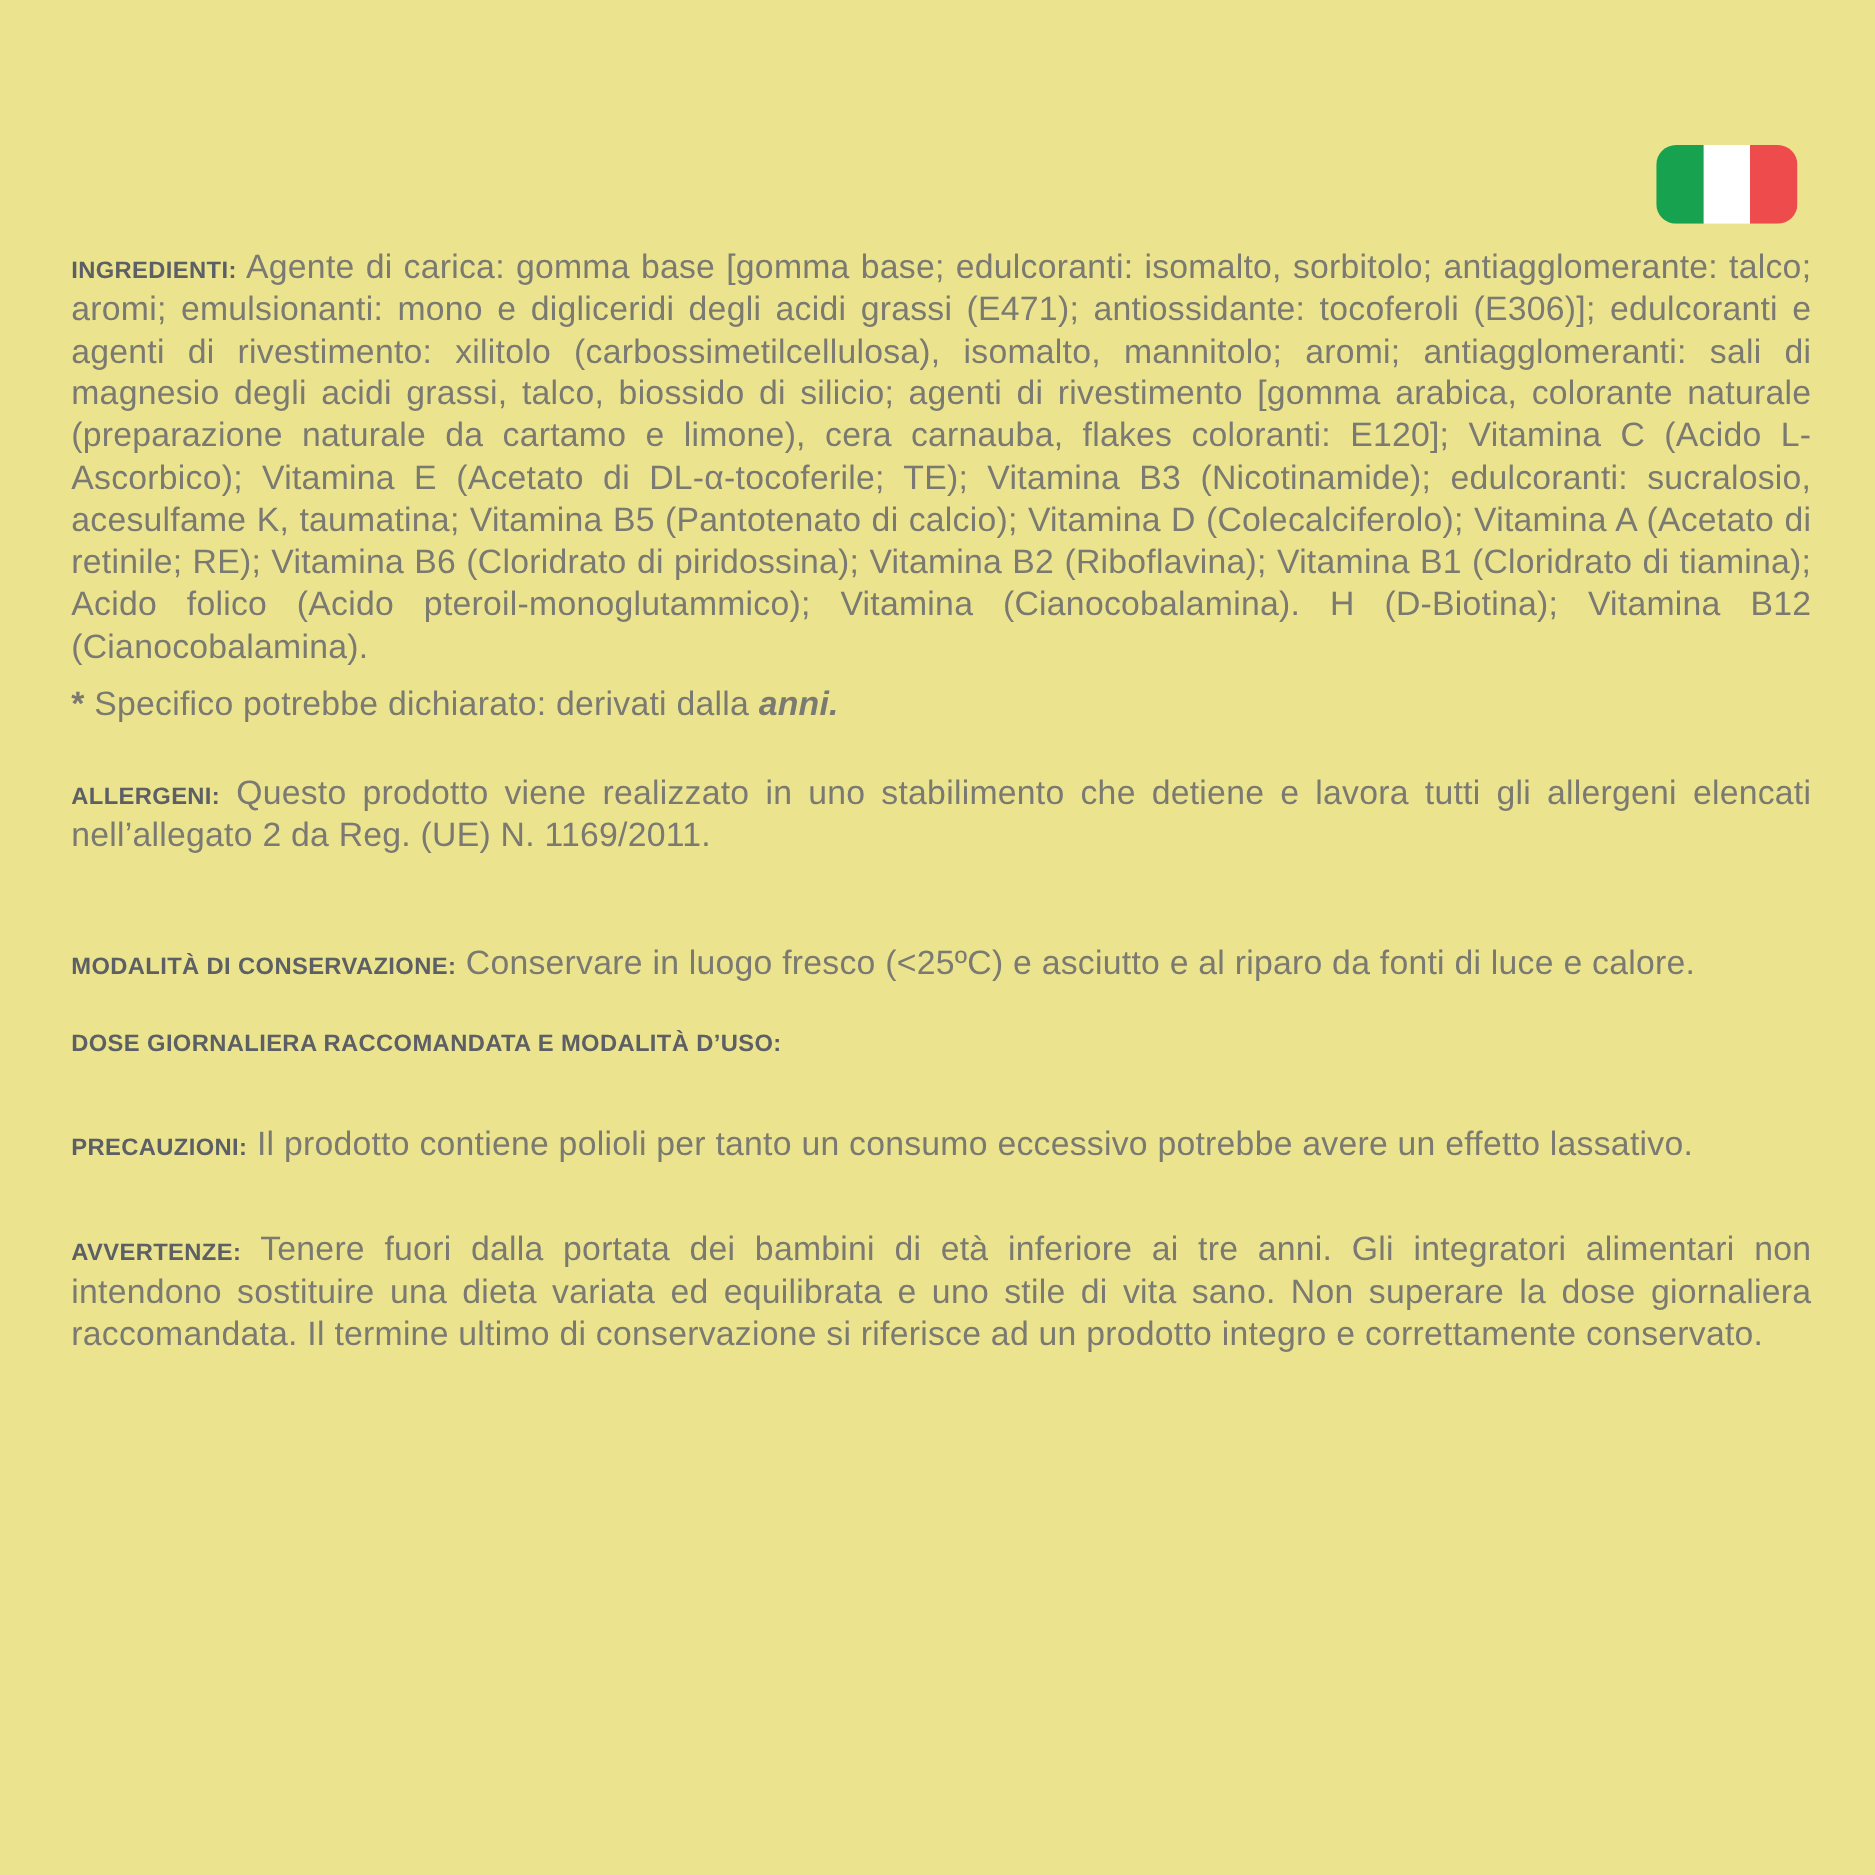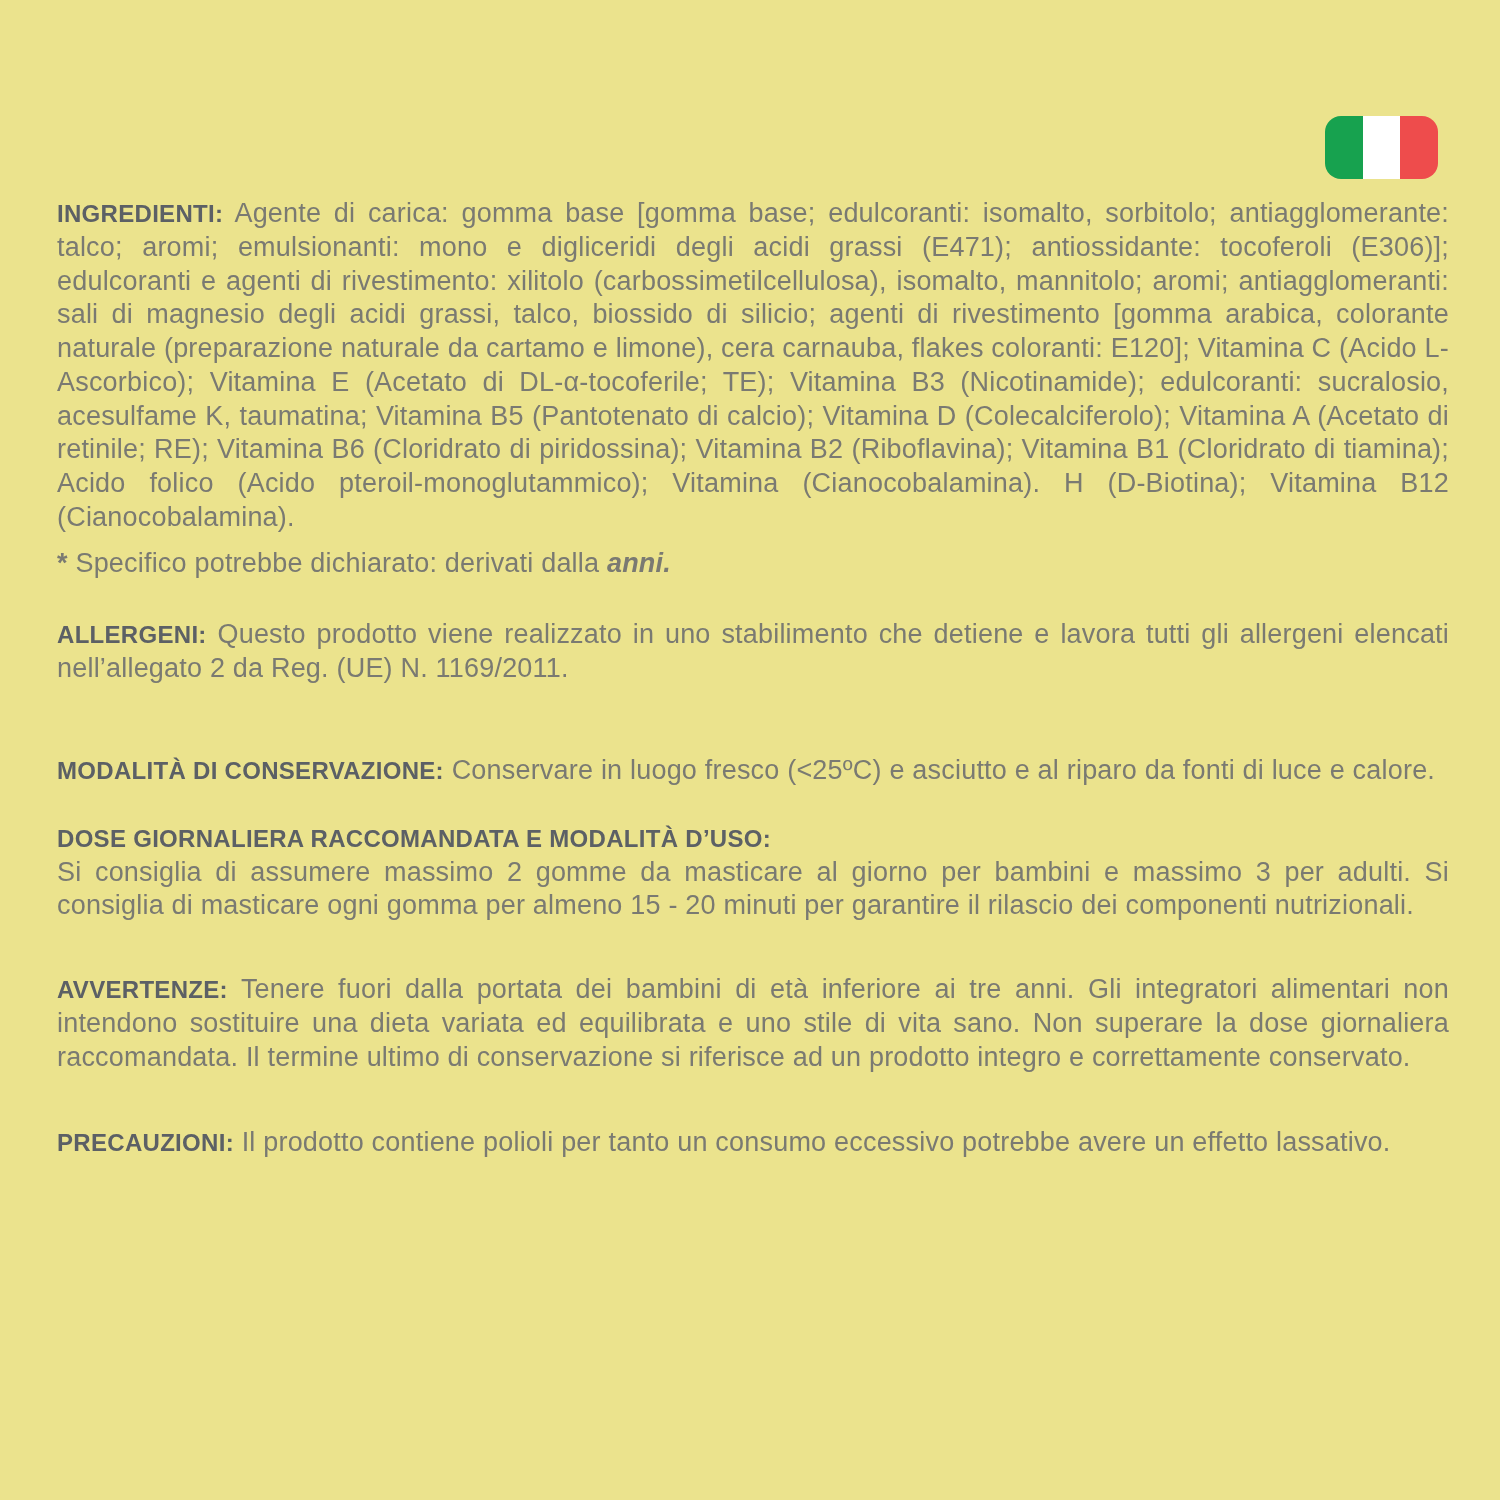--- a/index.html
+++ b/index.html
@@ -39,7 +39,7 @@
   .heading {
     font-weight: bold;
     color: #5C6065;
-    font-size: 24px;
+    font-size: 19px;
     letter-spacing: 0.3px;
   }
   .heading.block { display: block; text-align: left; margin-bottom: 2px; }

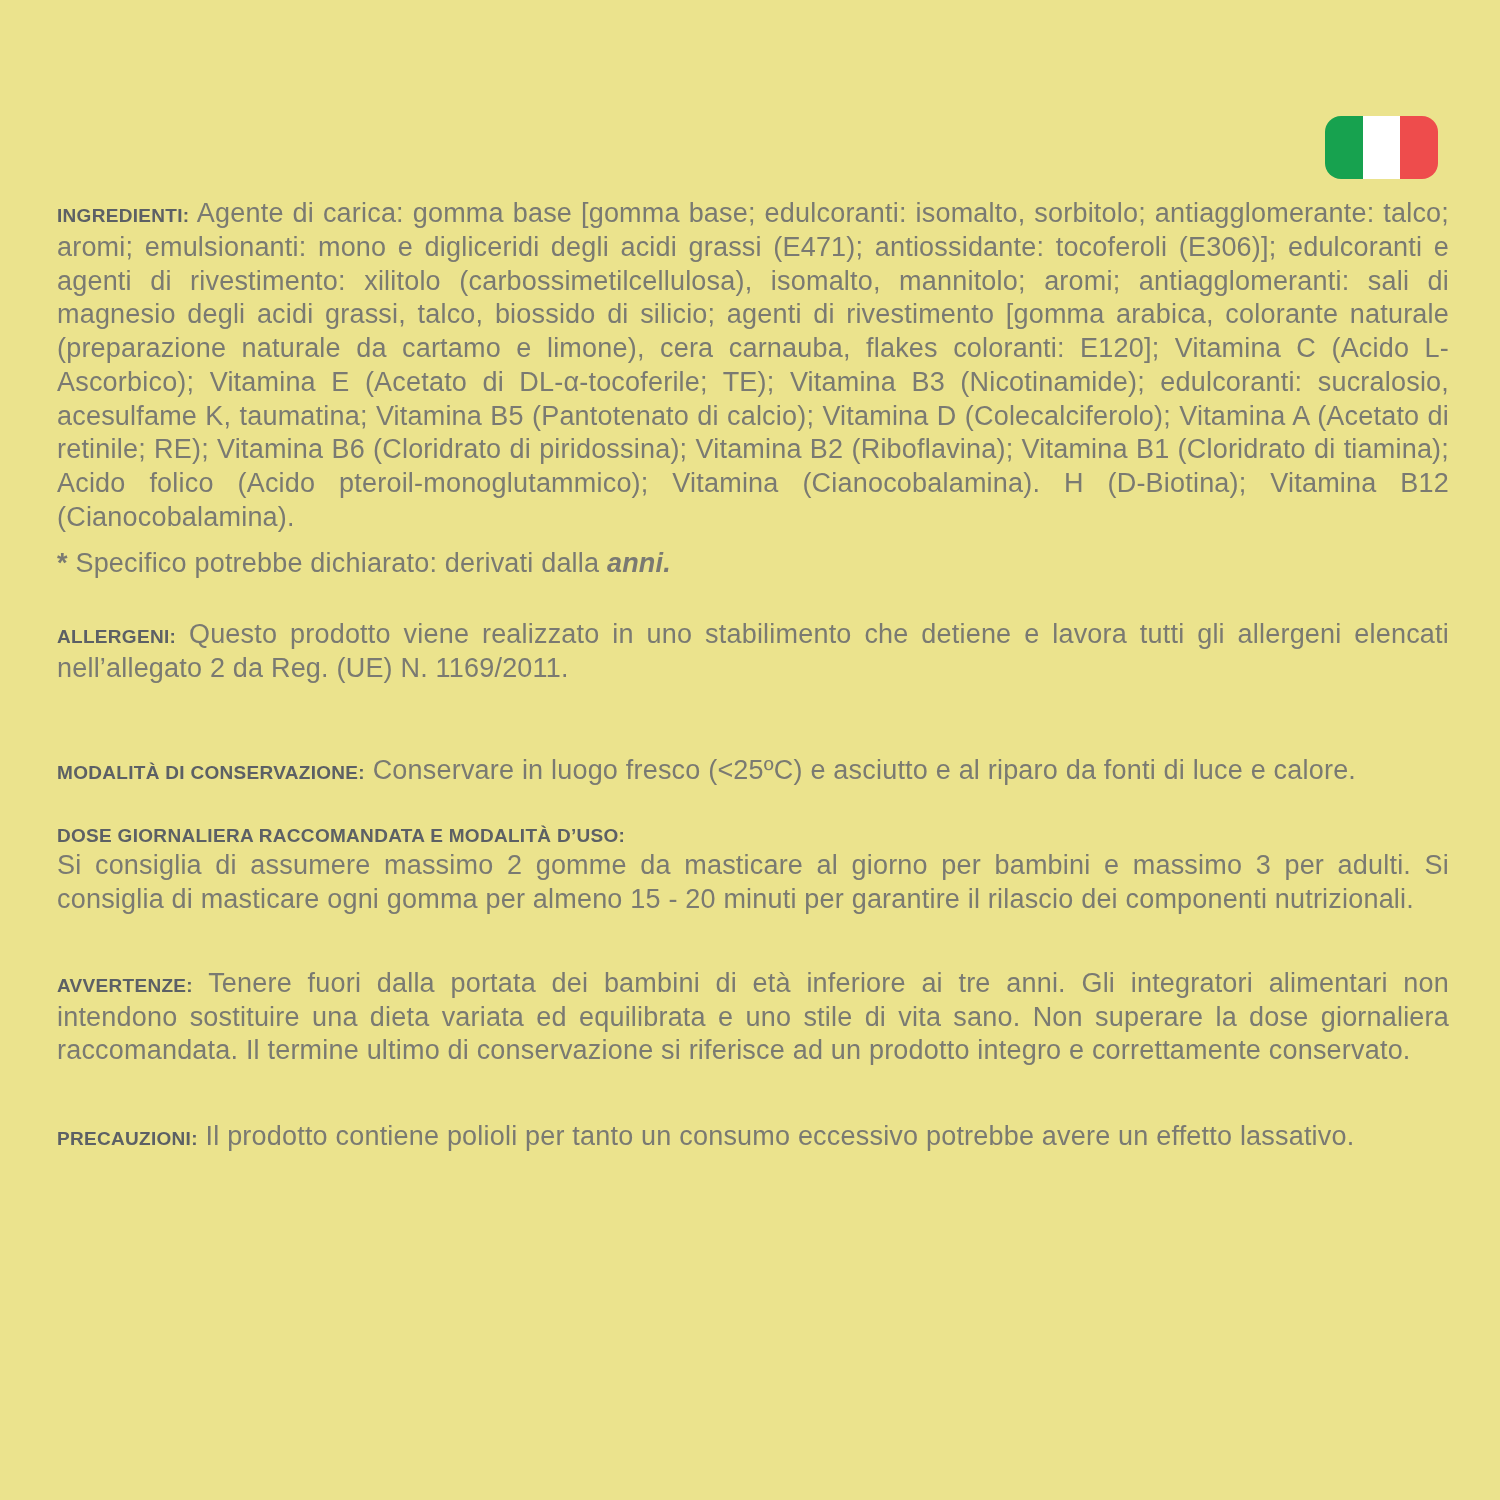--- a/index.html
+++ b/index.html
@@ -84,7 +84,6 @@
 
   <p class="para sec-dose">
     <span class="heading block">DOSE GIORNALIERA RACCOMANDATA E MODALITÀ D’USO:</span>
-    <span>Si consiglia di assumere massimo 2 gomme da masticare al giorno per bambini e massimo 3 per adulti. Si consiglia di masticare ogni gomma per almeno 15 - 20 minuti per garantire il rilascio dei componenti nutrizionali.</span>
   </p>
 
   <p class="para sec-avvertenze">

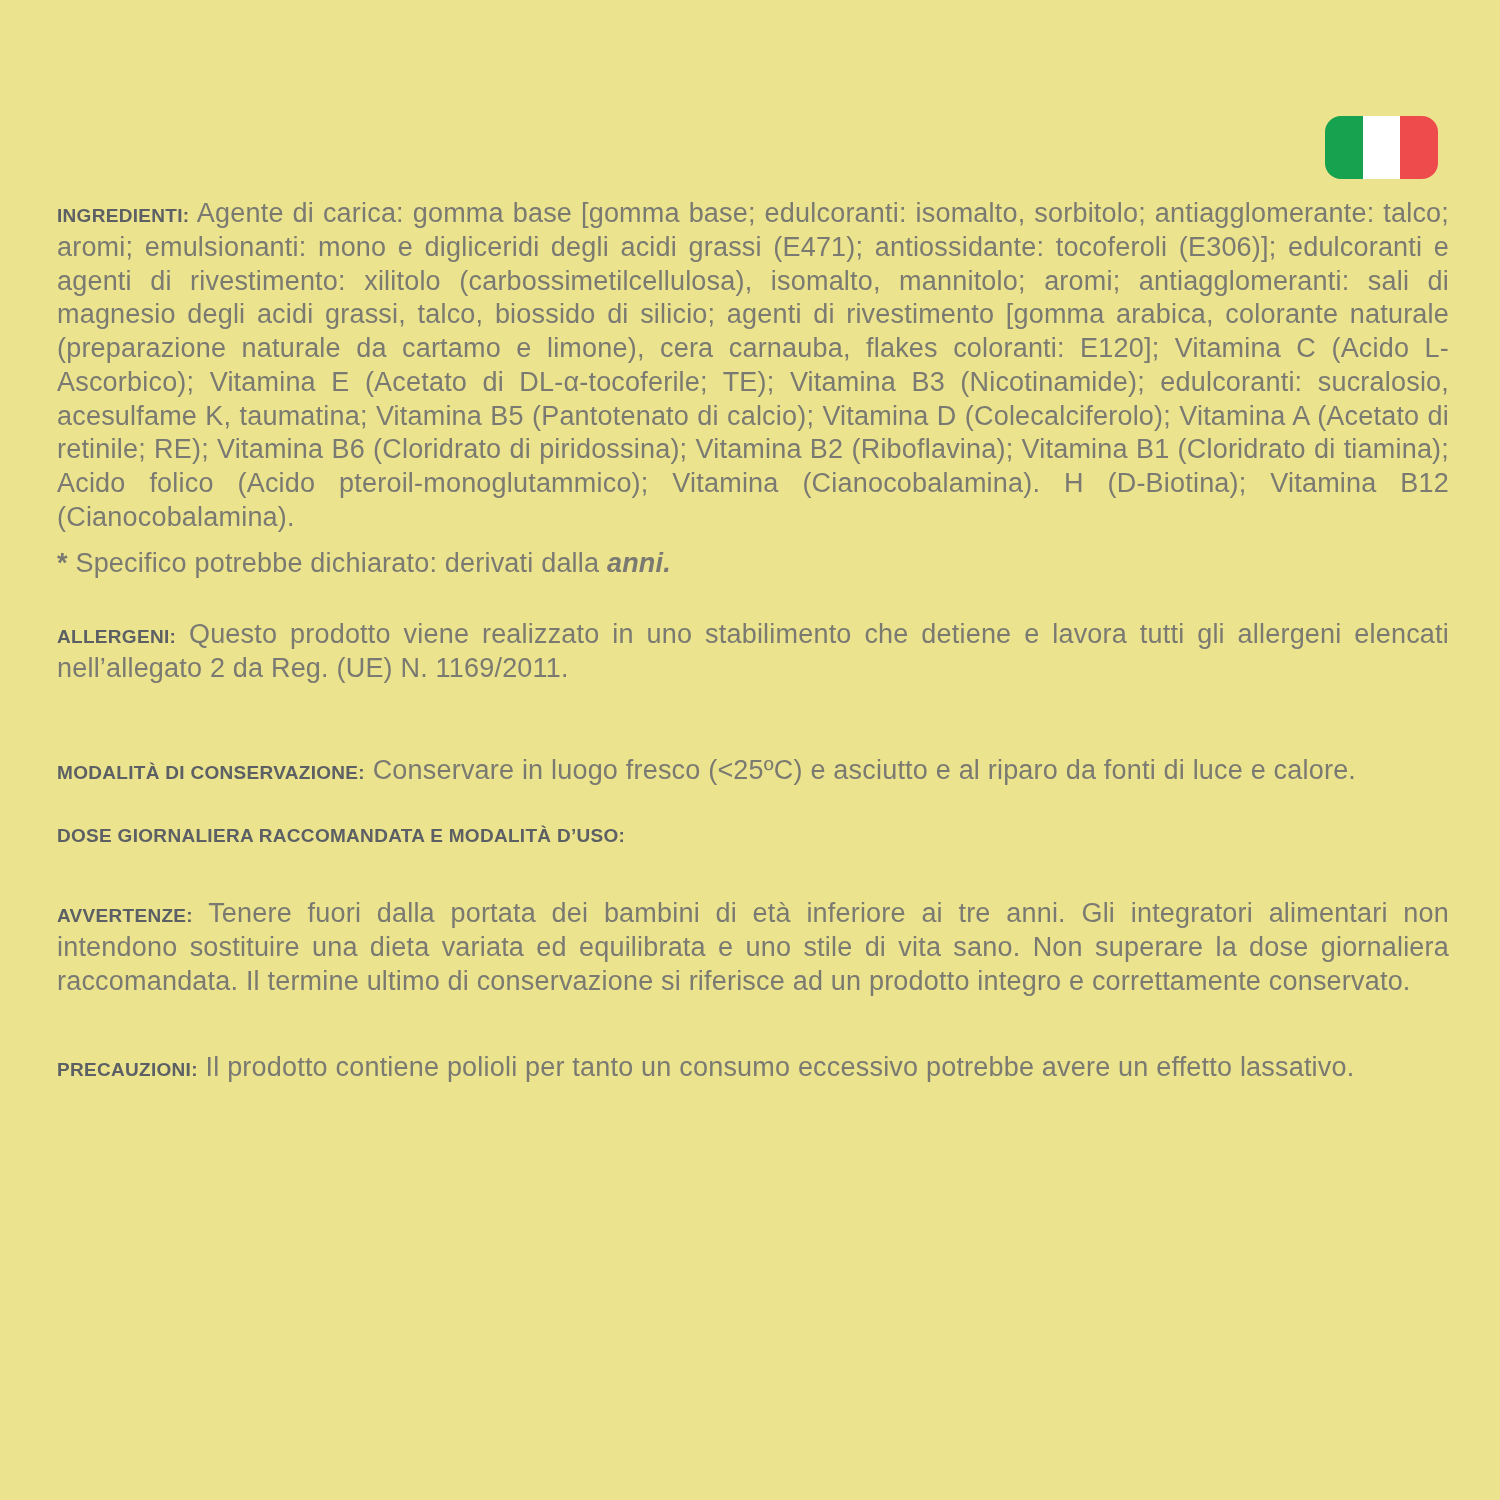--- a/index.html
+++ b/index.html
@@ -86,16 +86,16 @@
     <span class="heading block">DOSE GIORNALIERA RACCOMANDATA E MODALITÀ D’USO:</span>
   </p>
 
+  <p class="para sec-precauzioni">
+    <span class="heading">PRECAUZIONI:</span>
+    <span>Il prodotto contiene polioli per tanto un consumo eccessivo potrebbe avere un effetto lassativo.</span>
+  </p>
+
   <p class="para sec-avvertenze">
     <span class="heading">AVVERTENZE:</span>
     <span>Tenere fuori dalla portata dei bambini di età inferiore ai tre anni. Gli integratori alimentari non intendono sostituire una dieta variata ed equilibrata e uno stile di vita sano. Non superare la dose giornaliera raccomandata. Il termine ultimo di conservazione si riferisce ad un prodotto integro e correttamente conservato.</span>
   </p>
 
-  <p class="para sec-precauzioni">
-    <span class="heading">PRECAUZIONI:</span>
-    <span>Il prodotto contiene polioli per tanto un consumo eccessivo potrebbe avere un effetto lassativo.</span>
-  </p>
-
 </div>
 
 </body></html>

